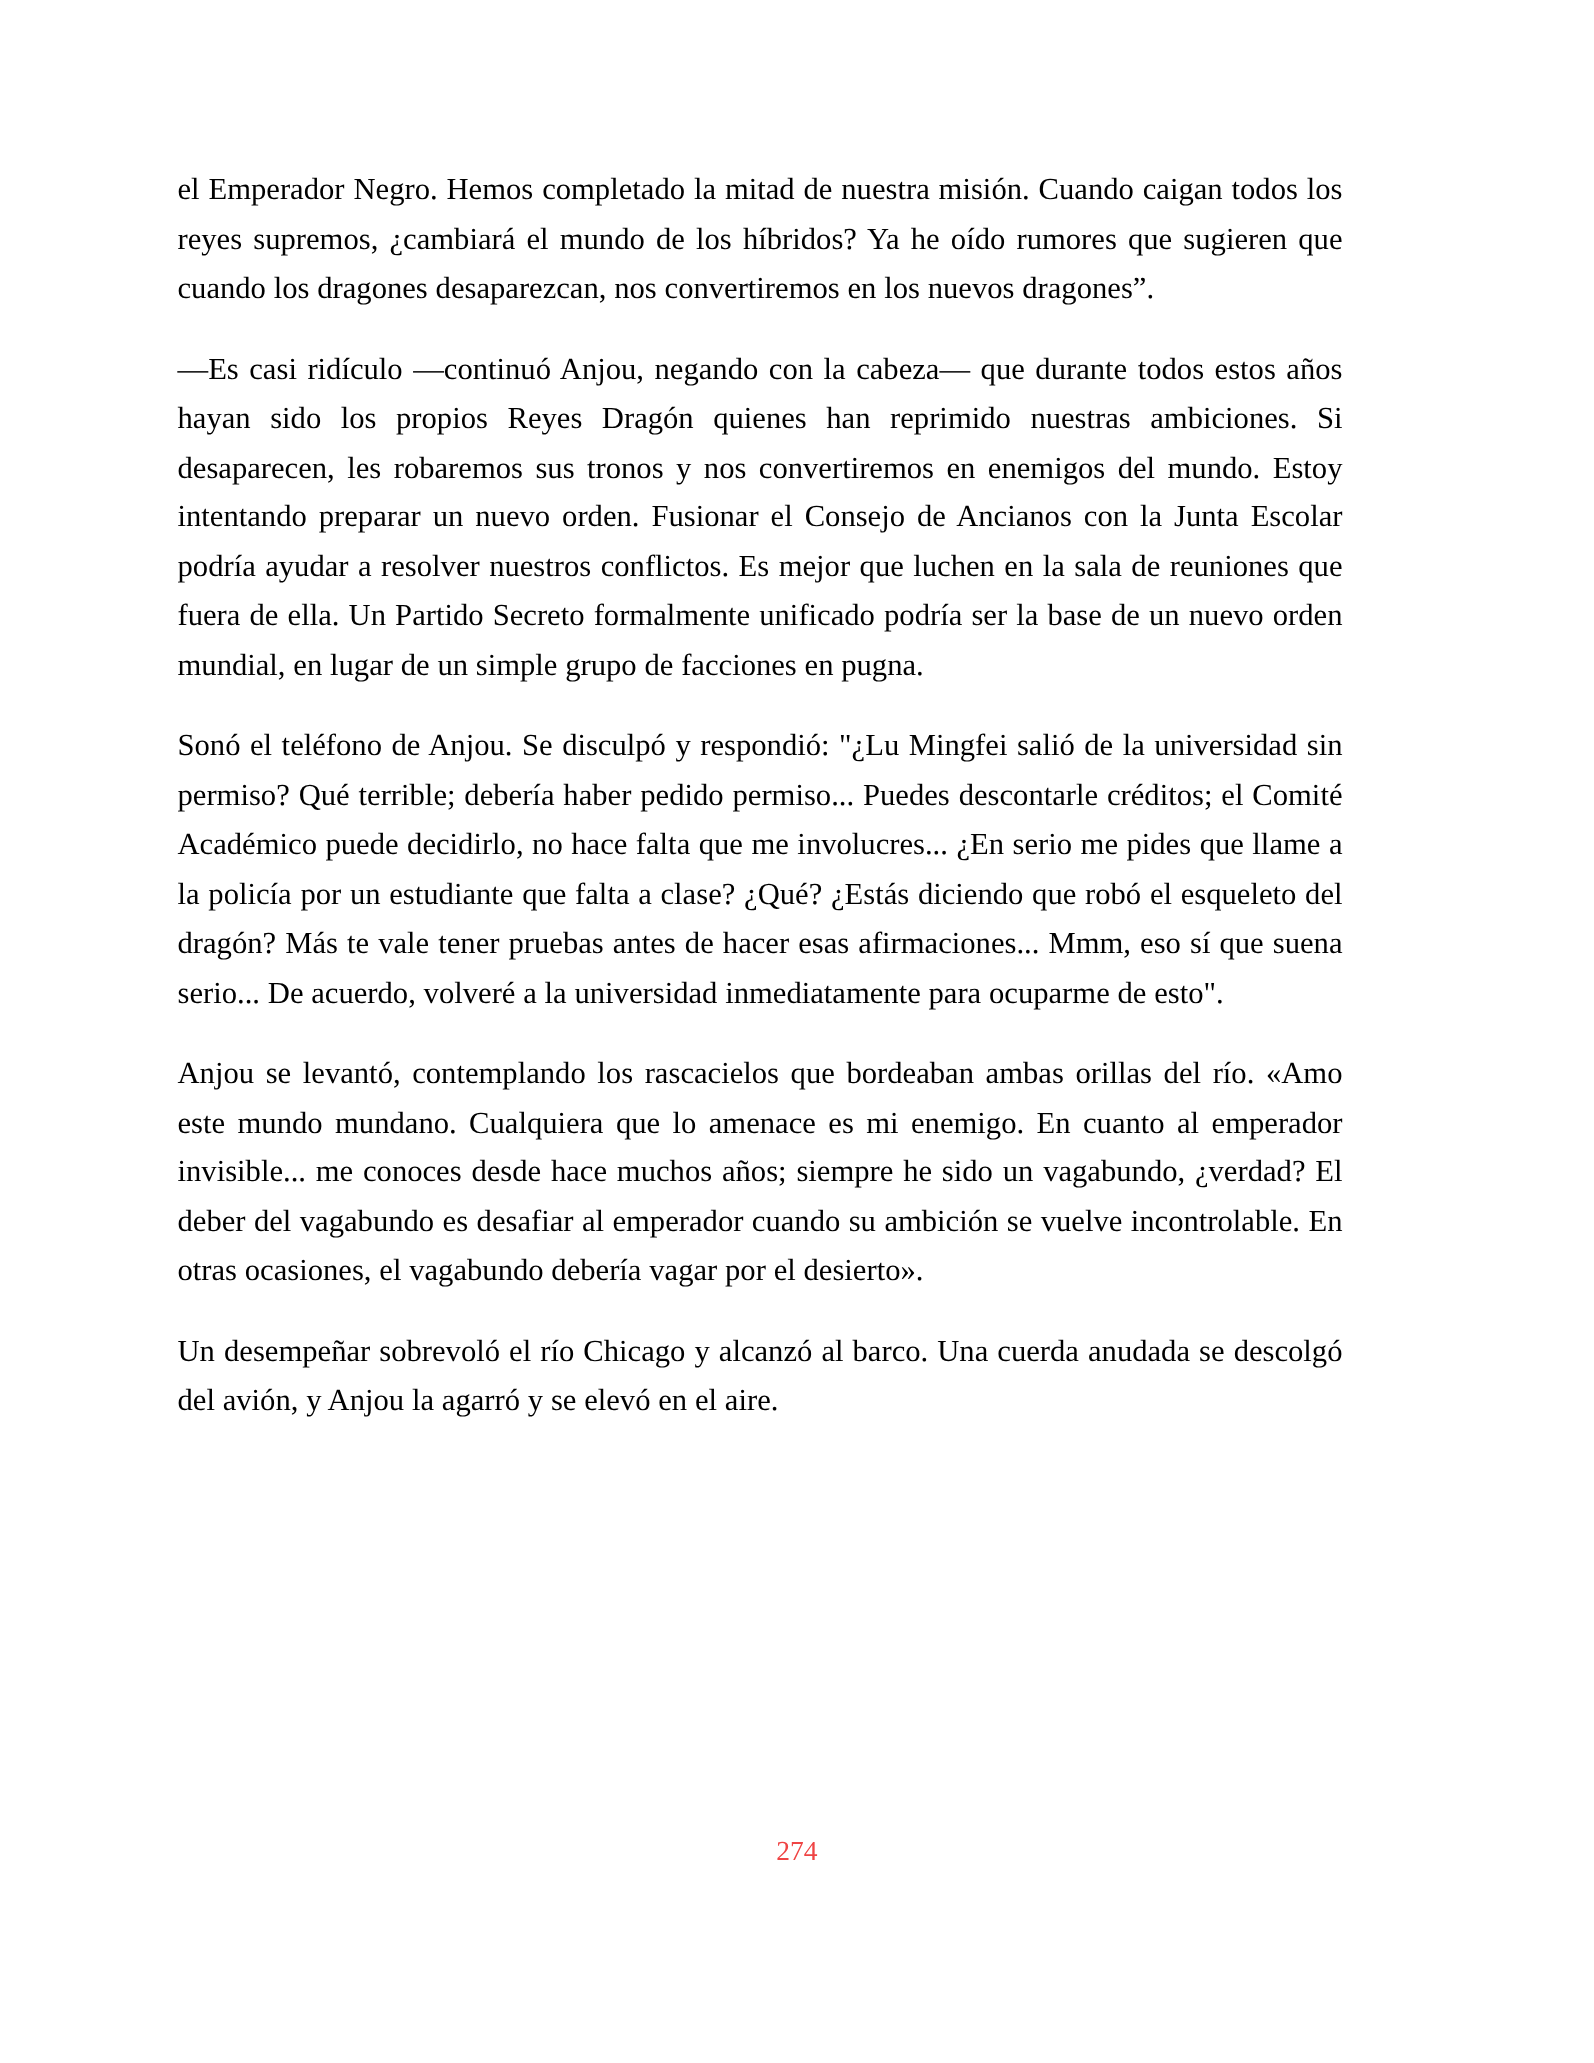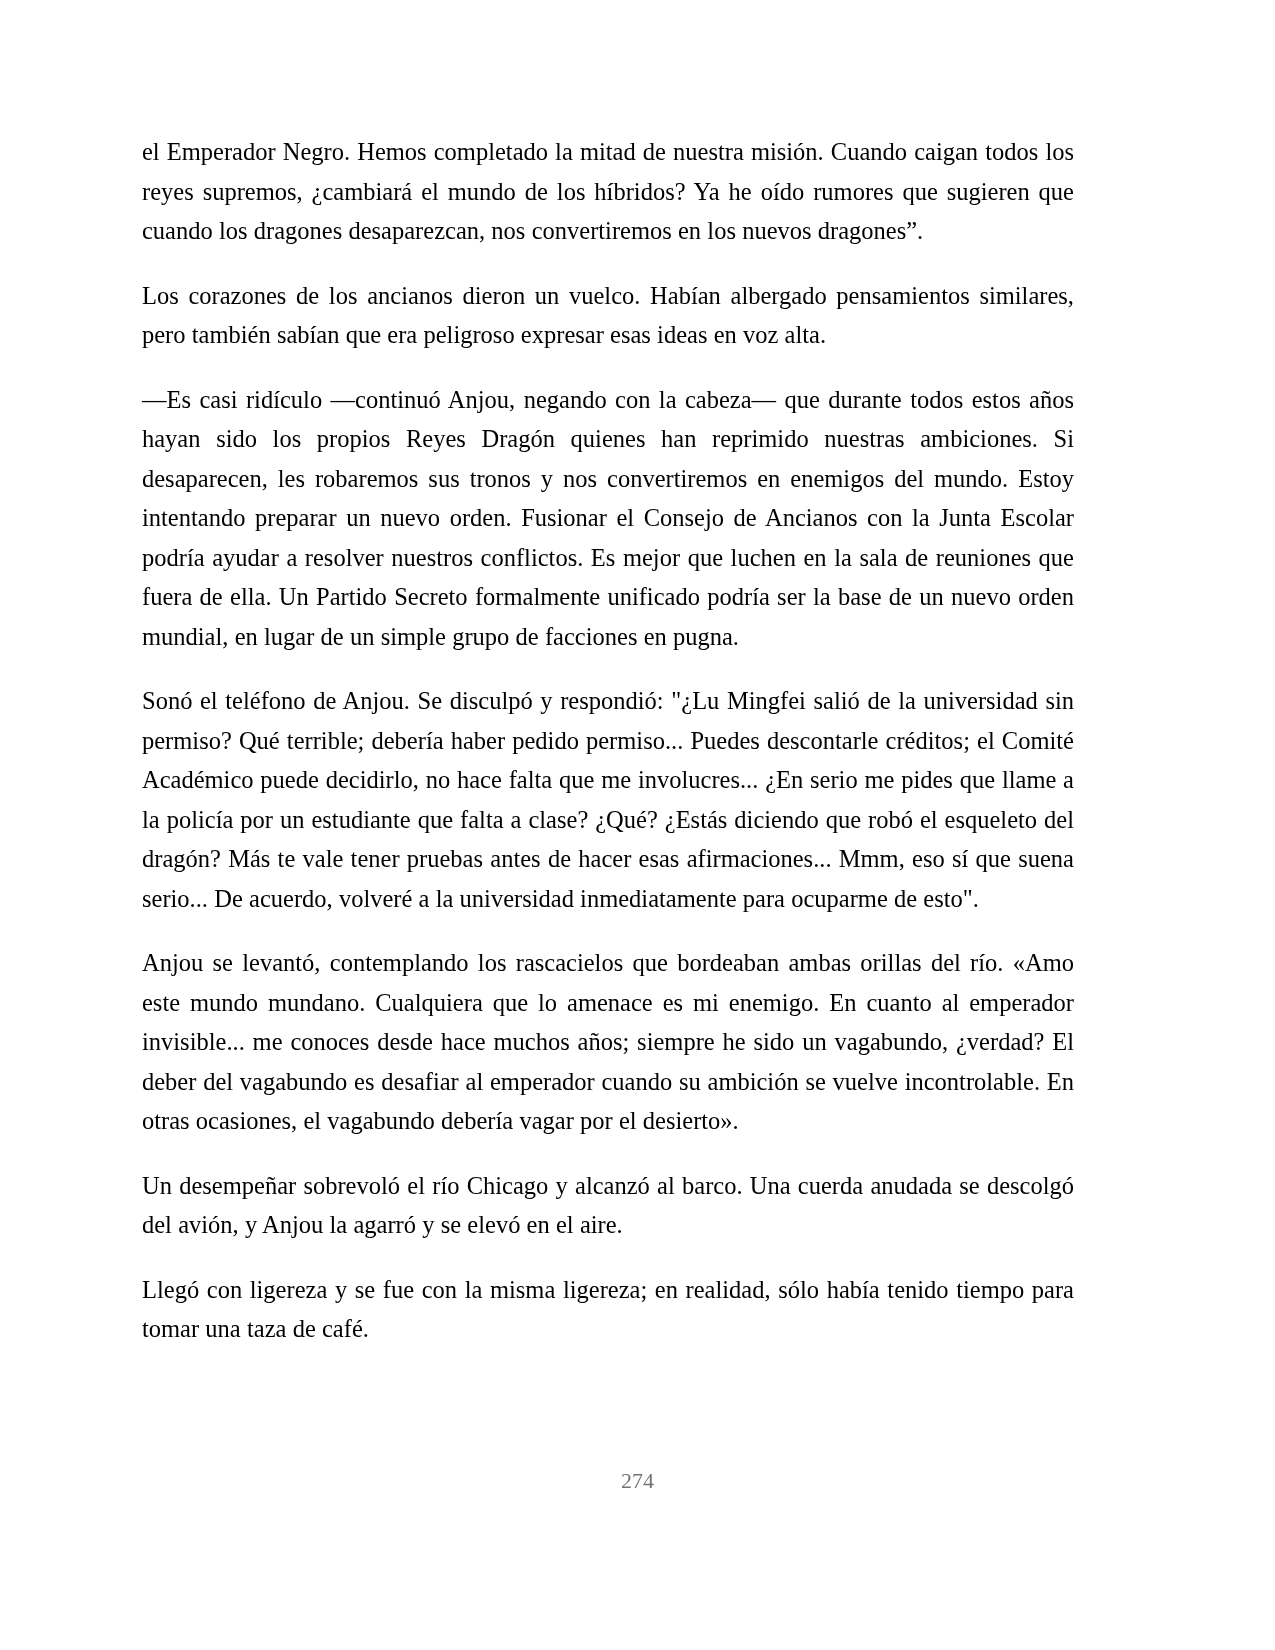--- a/index.html
+++ b/index.html
@@ -53,7 +53,6 @@
 <div class="page">
   <div class="content">
     <p class="para">el Emperador Negro. Hemos completado la mitad de nuestra misión. Cuando caigan todos los reyes supremos, ¿cambiará el mundo de los híbridos? Ya he oído rumores que sugieren que cuando los dragones desaparezcan, nos convertiremos en los nuevos dragones”.</p>
-    <p class="para">Los corazones de los ancianos dieron un vuelco. Habían albergado pensamientos similares, pero también sabían que era peligroso expresar esas ideas en voz alta.</p>
     <p class="para">—Es casi ridículo —continuó Anjou, negando con la cabeza— que durante todos estos años hayan sido los propios Reyes Dragón quienes han reprimido nuestras ambiciones. Si desaparecen, les robaremos sus tronos y nos convertiremos en enemigos del mundo. Estoy intentando preparar un nuevo orden. Fusionar el Consejo de Ancianos con la Junta Escolar podría ayudar a resolver nuestros conflictos. Es mejor que luchen en la sala de reuniones que fuera de ella. Un Partido Secreto formalmente unificado podría ser la base de un nuevo orden mundial, en lugar de un simple grupo de facciones en pugna.</p>
     <p class="para">Sonó el teléfono de Anjou. Se disculpó y respondió: "¿Lu Mingfei salió de la universidad sin permiso? Qué terrible; debería haber pedido permiso... Puedes descontarle créditos; el Comité Académico puede decidirlo, no hace falta que me involucres... ¿En serio me pides que llame a la policía por un estudiante que falta a clase? ¿Qué? ¿Estás diciendo que robó el esqueleto del dragón? Más te vale tener pruebas antes de hacer esas afirmaciones... Mmm, eso sí que suena serio... De acuerdo, volveré a la universidad inmediatamente para ocuparme de esto".</p>
     <p class="para">Anjou se levantó, contemplando los rascacielos que bordeaban ambas orillas del río. «Amo este mundo mundano. Cualquiera que lo amenace es mi enemigo. En cuanto al emperador invisible... me conoces desde hace muchos años; siempre he sido un vagabundo, ¿verdad? El deber del vagabundo es desafiar al emperador cuando su ambición se vuelve incontrolable. En otras ocasiones, el vagabundo debería vagar por el desierto».</p>

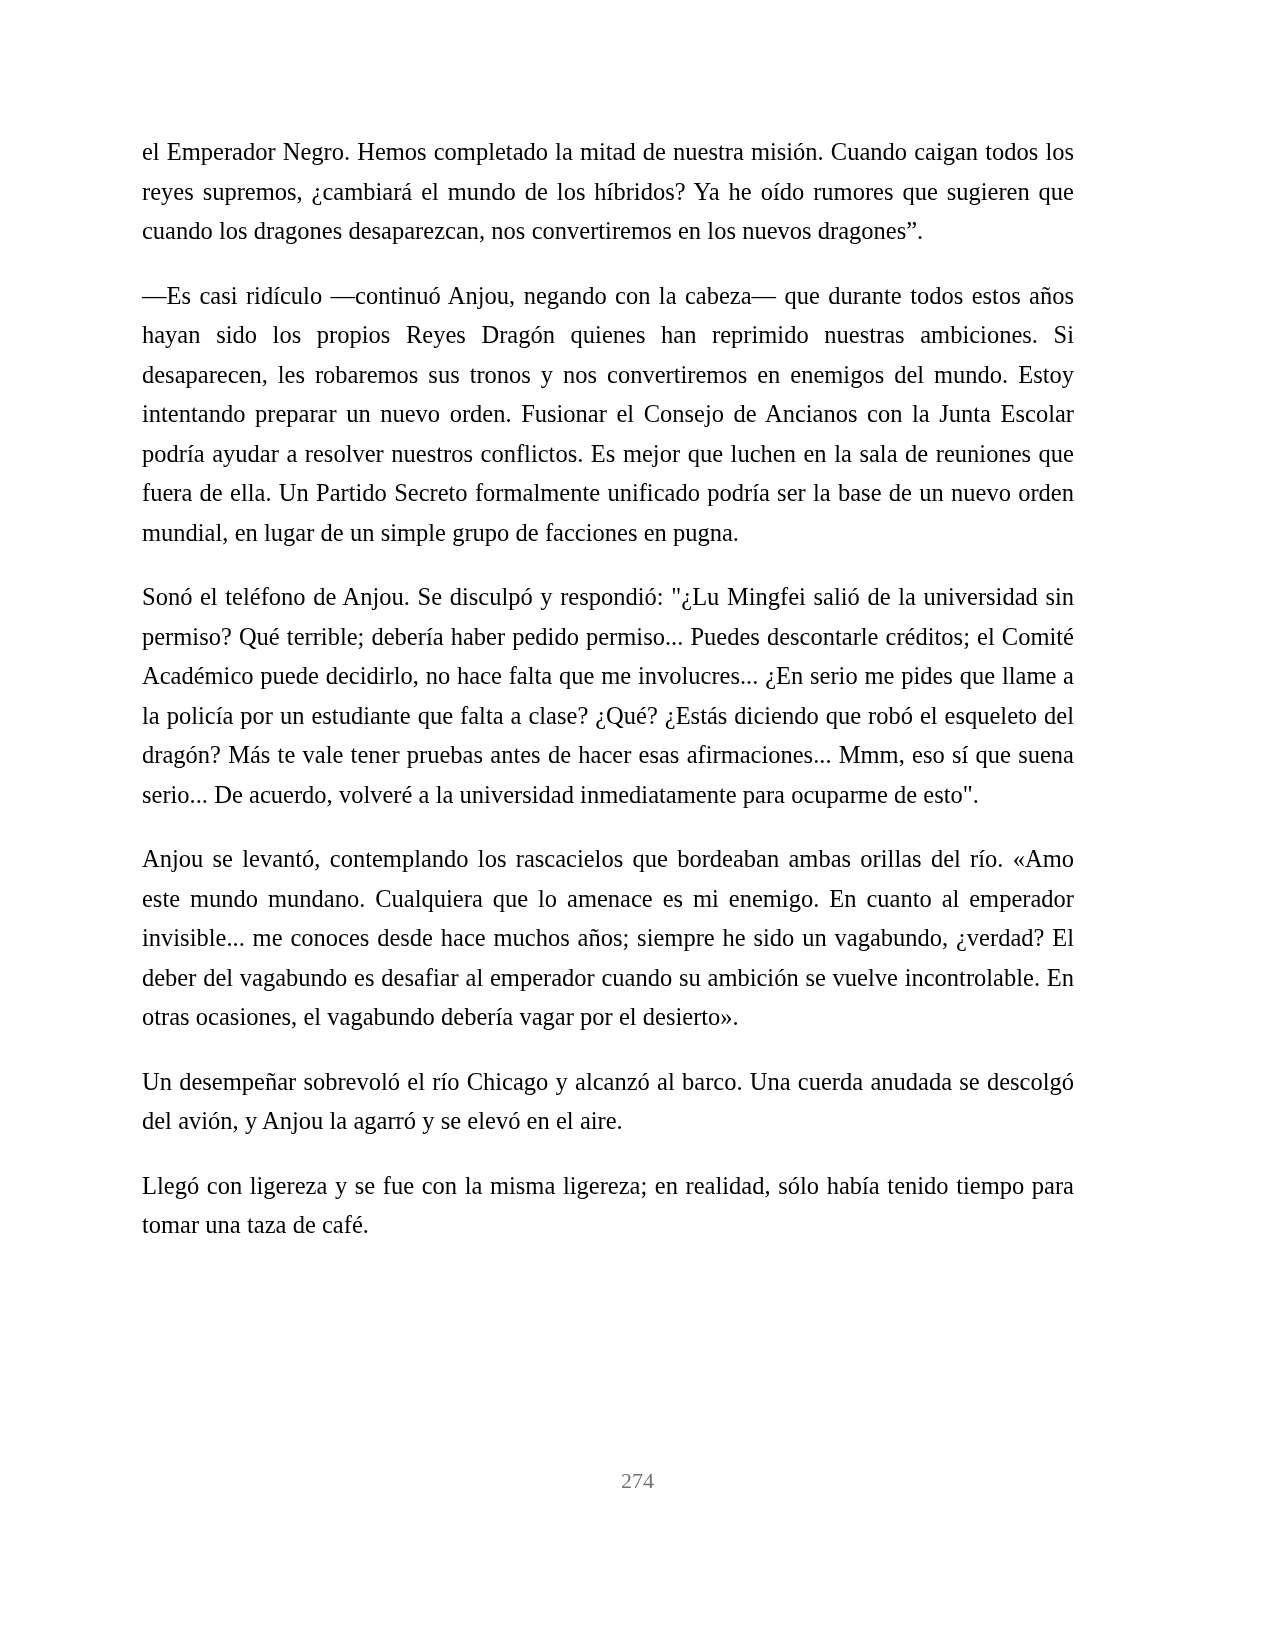--- a/index.html
+++ b/index.html
@@ -57,7 +57,6 @@
     <p class="para">Sonó el teléfono de Anjou. Se disculpó y respondió: "¿Lu Mingfei salió de la universidad sin permiso? Qué terrible; debería haber pedido permiso... Puedes descontarle créditos; el Comité Académico puede decidirlo, no hace falta que me involucres... ¿En serio me pides que llame a la policía por un estudiante que falta a clase? ¿Qué? ¿Estás diciendo que robó el esqueleto del dragón? Más te vale tener pruebas antes de hacer esas afirmaciones... Mmm, eso sí que suena serio... De acuerdo, volveré a la universidad inmediatamente para ocuparme de esto".</p>
     <p class="para">Anjou se levantó, contemplando los rascacielos que bordeaban ambas orillas del río. «Amo este mundo mundano. Cualquiera que lo amenace es mi enemigo. En cuanto al emperador invisible... me conoces desde hace muchos años; siempre he sido un vagabundo, ¿verdad? El deber del vagabundo es desafiar al emperador cuando su ambición se vuelve incontrolable. En otras ocasiones, el vagabundo debería vagar por el desierto».</p>
     <p class="para">Un desempeñar sobrevoló el río Chicago y alcanzó al barco. Una cuerda anudada se descolgó del avión, y Anjou la agarró y se elevó en el aire.</p>
-    <p class="para">Llegó con ligereza y se fue con la misma ligereza; en realidad, sólo había tenido tiempo para tomar una taza de café.</p>
   </div>
   <div class="folio">274</div>
 </div>

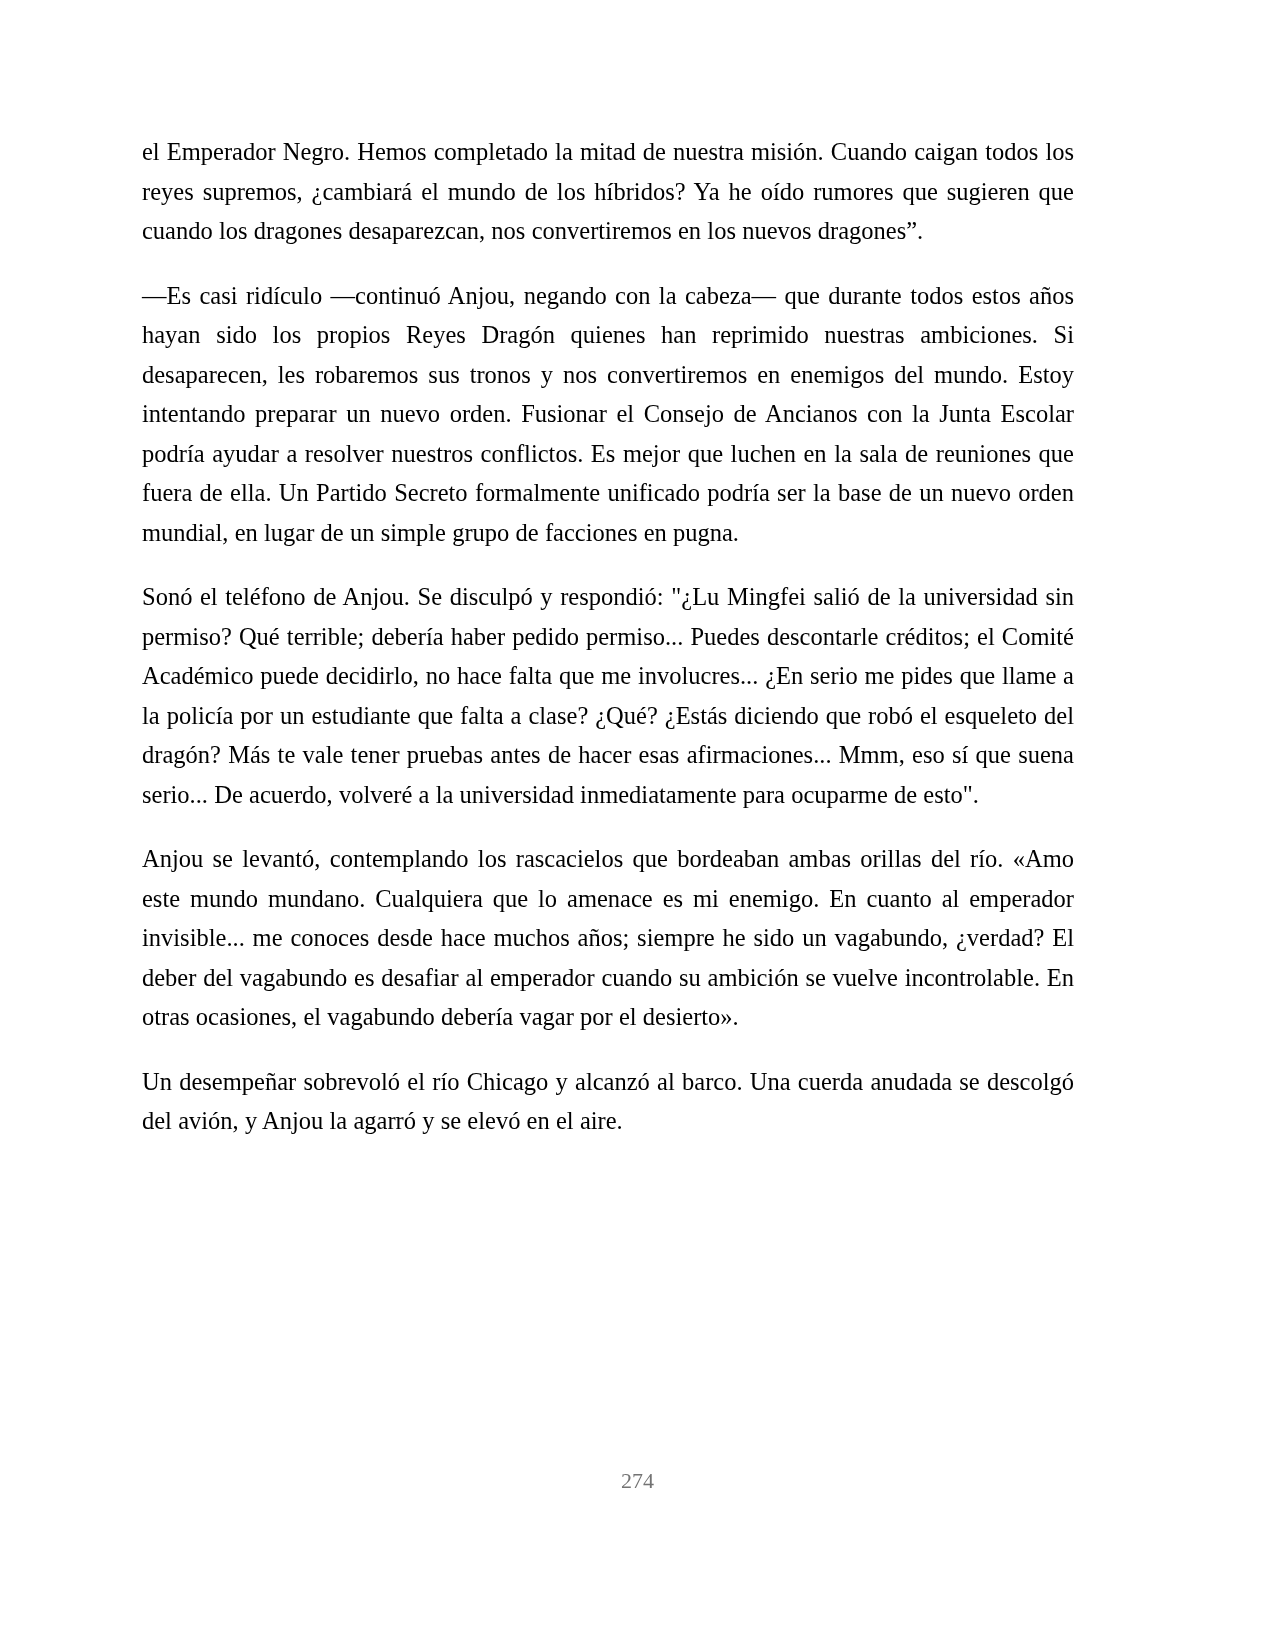--- a/index.html
+++ b/index.html
@@ -44,7 +44,7 @@
     font-family: "Liberation Serif", "DejaVu Serif", serif;
     font-size: 22px;
     line-height: 26px;
-    color: #737373;
+    color: #ef4444;
   }
 </style>
 </head>

